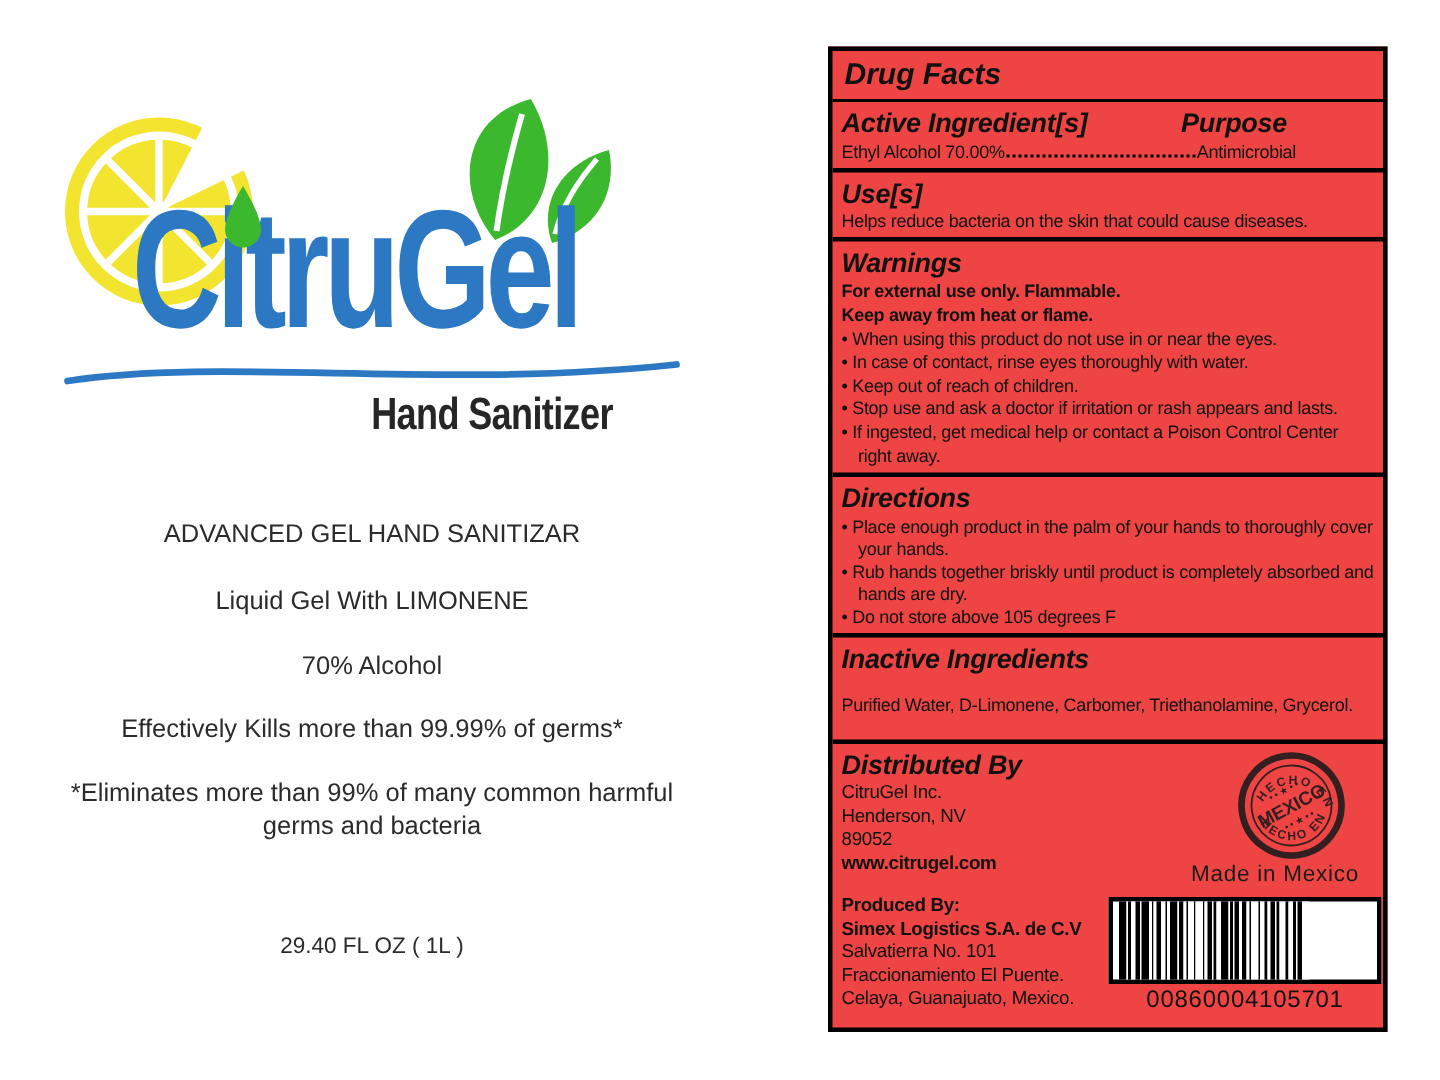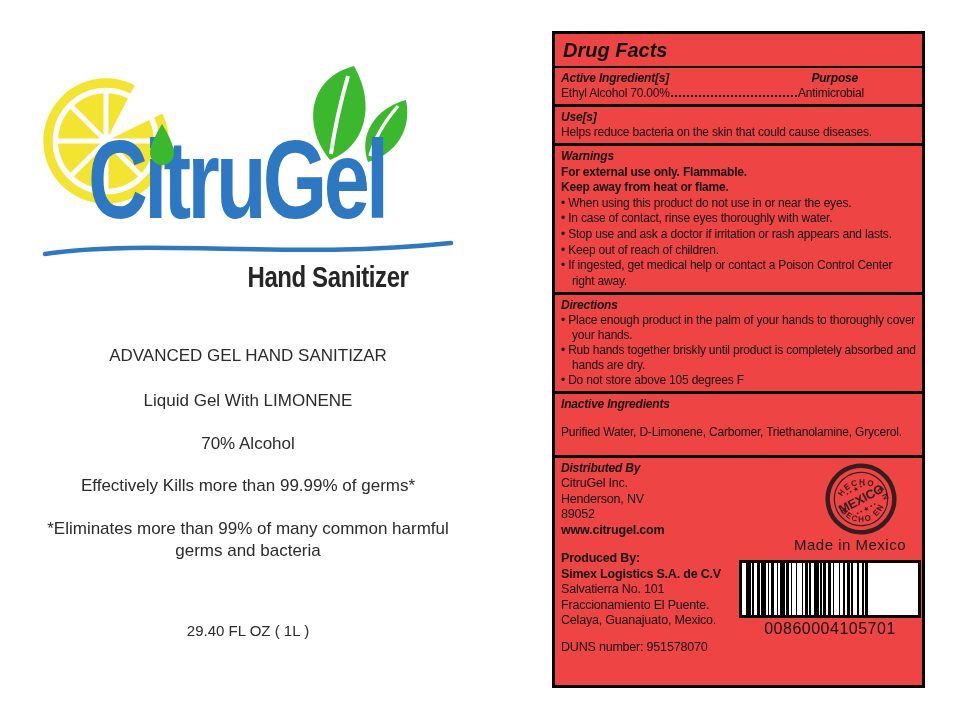--- a/index.html
+++ b/index.html
@@ -25,7 +25,7 @@
       box-sizing:border-box;background:#ef4444;overflow:hidden;color:#111;}
   .df-title{font-size:20px;font-weight:bold;font-style:italic;padding:5px 8px 4px;border-bottom:2px solid #000;}
   .df-sec{padding:3px 6px;font-size:12px;letter-spacing:-0.2px;line-height:1.25;border-bottom:3px solid #000;}
-  .df-h{font-weight:bold;font-style:italic;font-size:12px;}
+  .df-h{font-weight:bold;font-style:italic;font-size:18px;}
   .ai-head{display:flex;}
   .ai-head .spacer{flex:1;}
   .ai-head .purpose-h{margin-right:58px;}

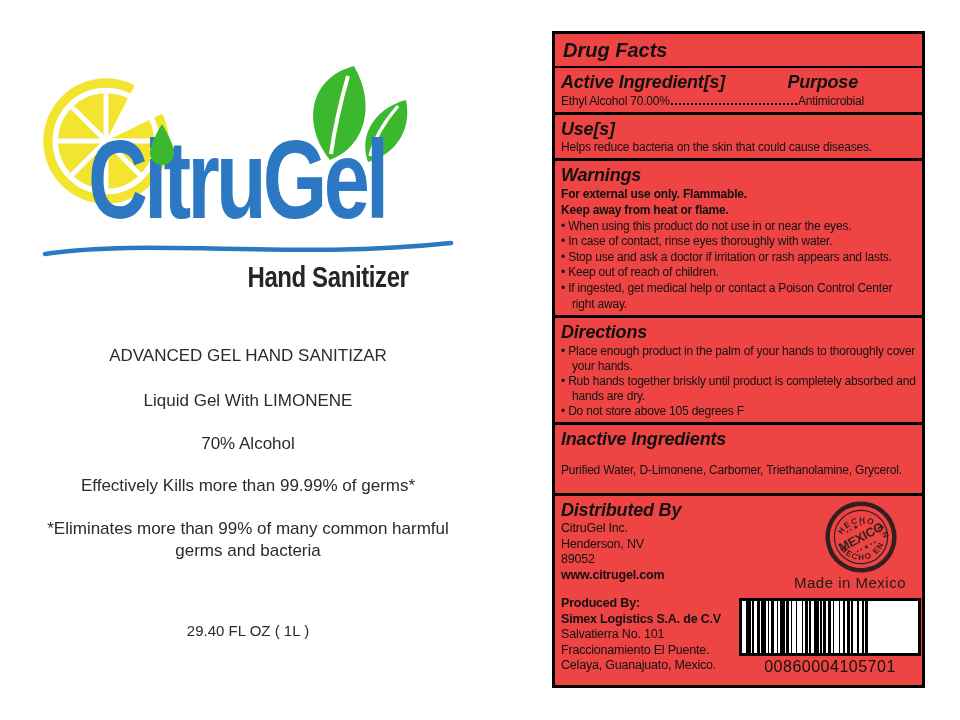--- a/index.html
+++ b/index.html
@@ -124,8 +124,8 @@
     <div class="bold-line">Keep away from heat or flame.</div>
     <div class="bullet">When using this product do not use in or near the eyes.</div>
     <div class="bullet">In case of contact, rinse eyes thoroughly with water.</div>
+    <div class="bullet">Keep out of reach of children.</div>
     <div class="bullet">Stop use and ask a doctor if irritation or rash appears and lasts.</div>
-    <div class="bullet">Keep out of reach of children.</div>
     <div class="bullet">If ingested, get medical help or contact a Poison Control Center right away.</div>
   </div>
 

